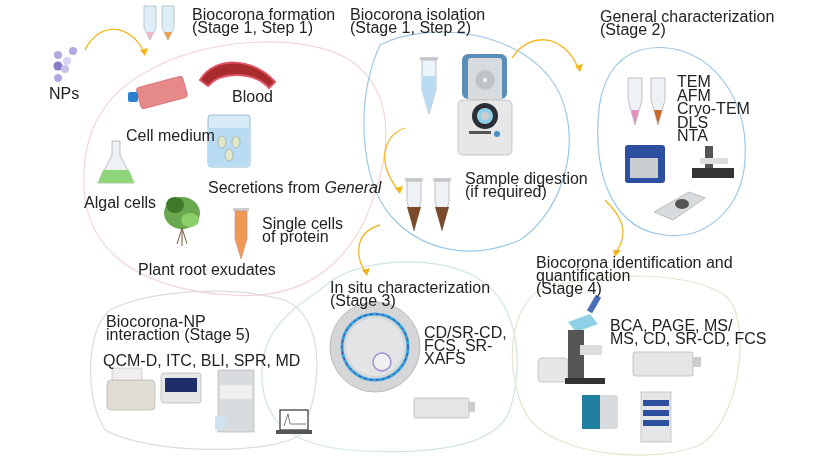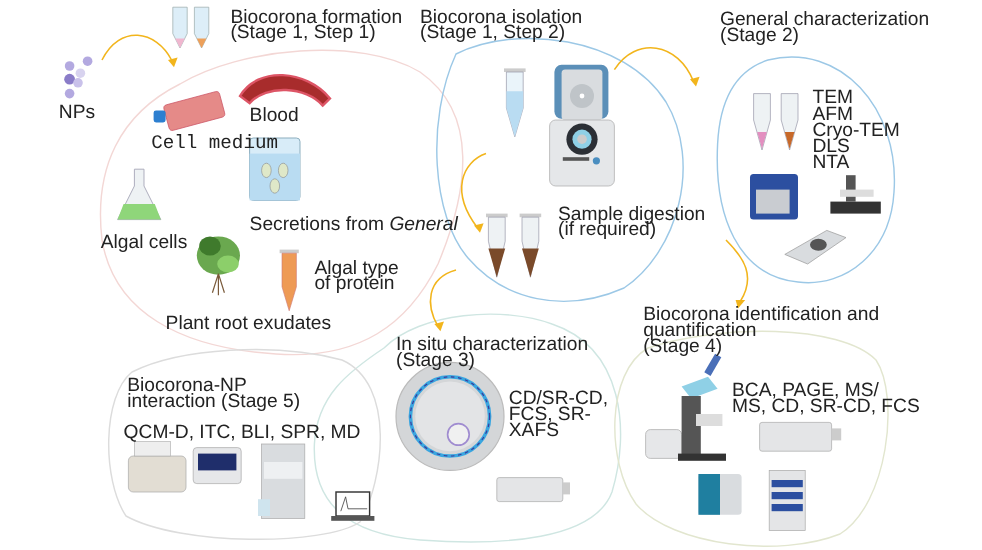--- a/index.html
+++ b/index.html
@@ -192,7 +192,7 @@
 (Stage 1, Step 1)</div>
 <div class="lbl" style="left:49px;top:87px;">NPs</div>
 <div class="lbl" style="left:126px;top:113px;font-family:Liberation Mono, monospace;">Cell medium</div>
-<div class="lbl" style="left:208px;top:90px;text-align:center;">Blood</div>
+<div class="lbl" style="left:232px;top:90px;text-align:center;">Blood</div>
 <div class="lbl" style="left:208px;top:181px;"><span>Secretions from </span><i>General</i></div>
 <div class="lbl" style="left:84px;top:196px;">Algal cells</div>
 <div class="lbl ml" style="left:262px;top:217px;">Algal type

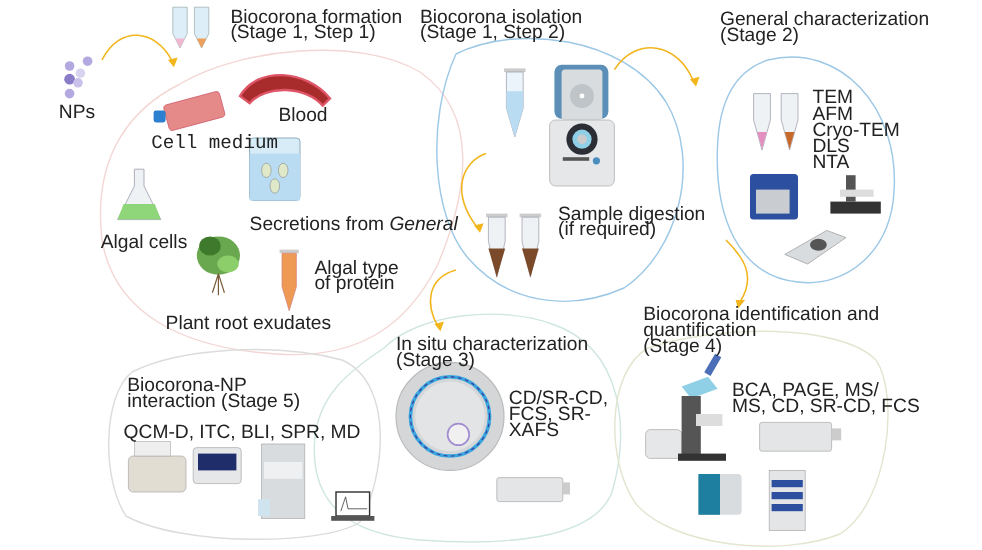--- a/index.html
+++ b/index.html
@@ -191,7 +191,7 @@
 <div class="lbl ml" style="left:192px;top:8px;">Biocorona formation
 (Stage 1, Step 1)</div>
 <div class="lbl" style="left:49px;top:87px;">NPs</div>
-<div class="lbl" style="left:126px;top:113px;font-family:Liberation Mono, monospace;">Cell medium</div>
+<div class="lbl" style="left:126px;top:129px;">Cell medium</div>
 <div class="lbl" style="left:232px;top:90px;text-align:center;">Blood</div>
 <div class="lbl" style="left:208px;top:181px;"><span>Secretions from </span><i>General</i></div>
 <div class="lbl" style="left:84px;top:196px;">Algal cells</div>

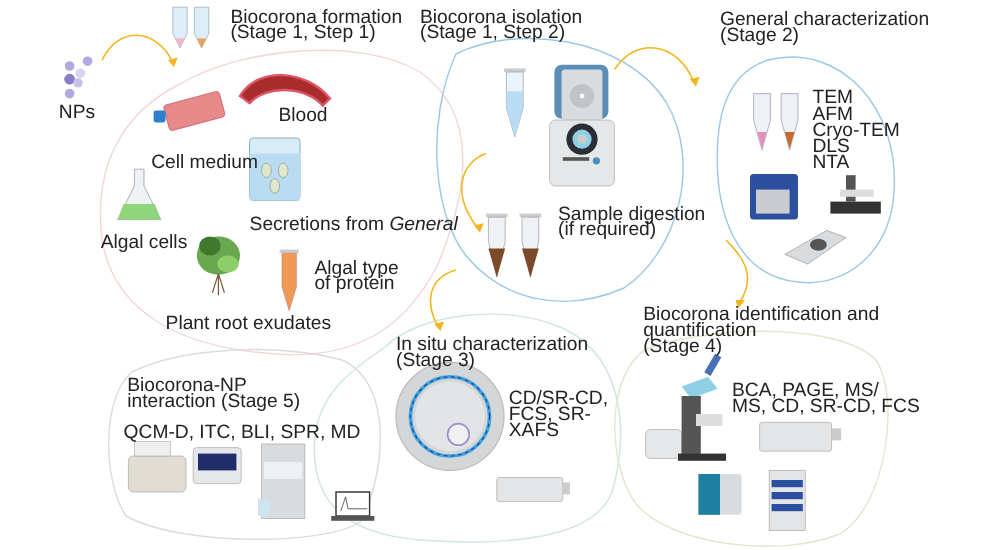--- a/index.html
+++ b/index.html
@@ -195,7 +195,7 @@
 <div class="lbl" style="left:232px;top:90px;text-align:center;">Blood</div>
 <div class="lbl" style="left:208px;top:181px;"><span>Secretions from </span><i>General</i></div>
 <div class="lbl" style="left:84px;top:196px;">Algal cells</div>
-<div class="lbl ml" style="left:262px;top:217px;">Algal type
+<div class="lbl ml" style="left:262px;top:217px;">Single cells
 of protein</div>
 <div class="lbl" style="left:138px;top:263px;">Plant root exudates</div>
 

